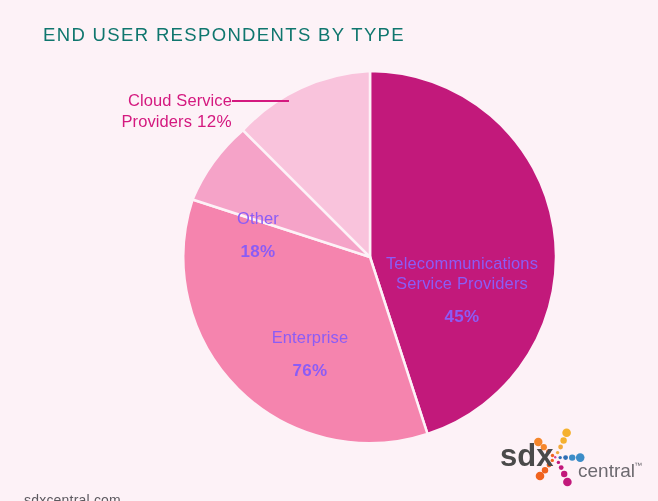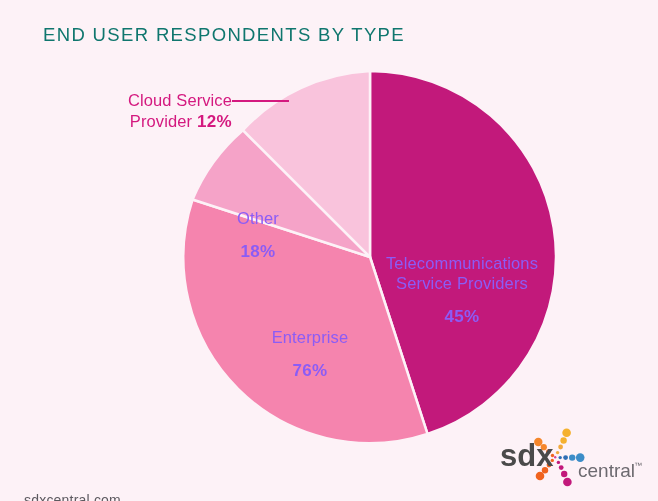--- a/index.html
+++ b/index.html
@@ -186,7 +186,7 @@
 
   <div id="label-cloud">
     <span class="name">Cloud Service</span>
-    <span class="name line2"><span>Provider</span><span class="pct">12%</span></span>
+    <span class="name line2"><span>Providers</span><span class="pct">12%</span></span>
   </div>
   <div id="leader-line"></div>
 

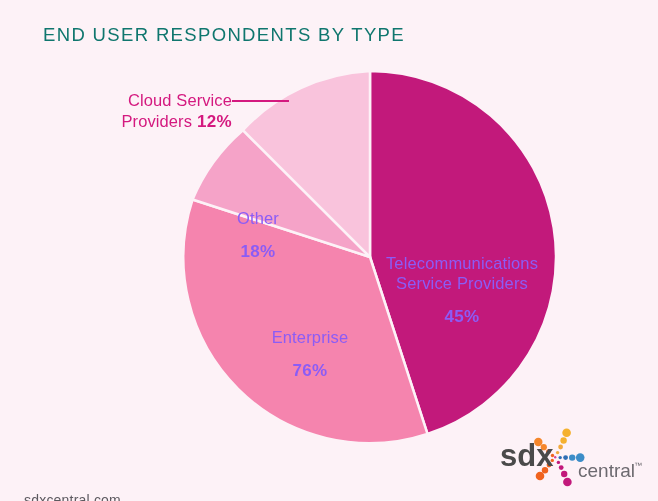--- a/index.html
+++ b/index.html
@@ -103,7 +103,7 @@
   }
   #label-cloud .pct {
     font-size: 17px;
-    font-weight: 700;
+    font-weight: 400;
     letter-spacing: 0.3px;
     margin-left: 5px;
   }

